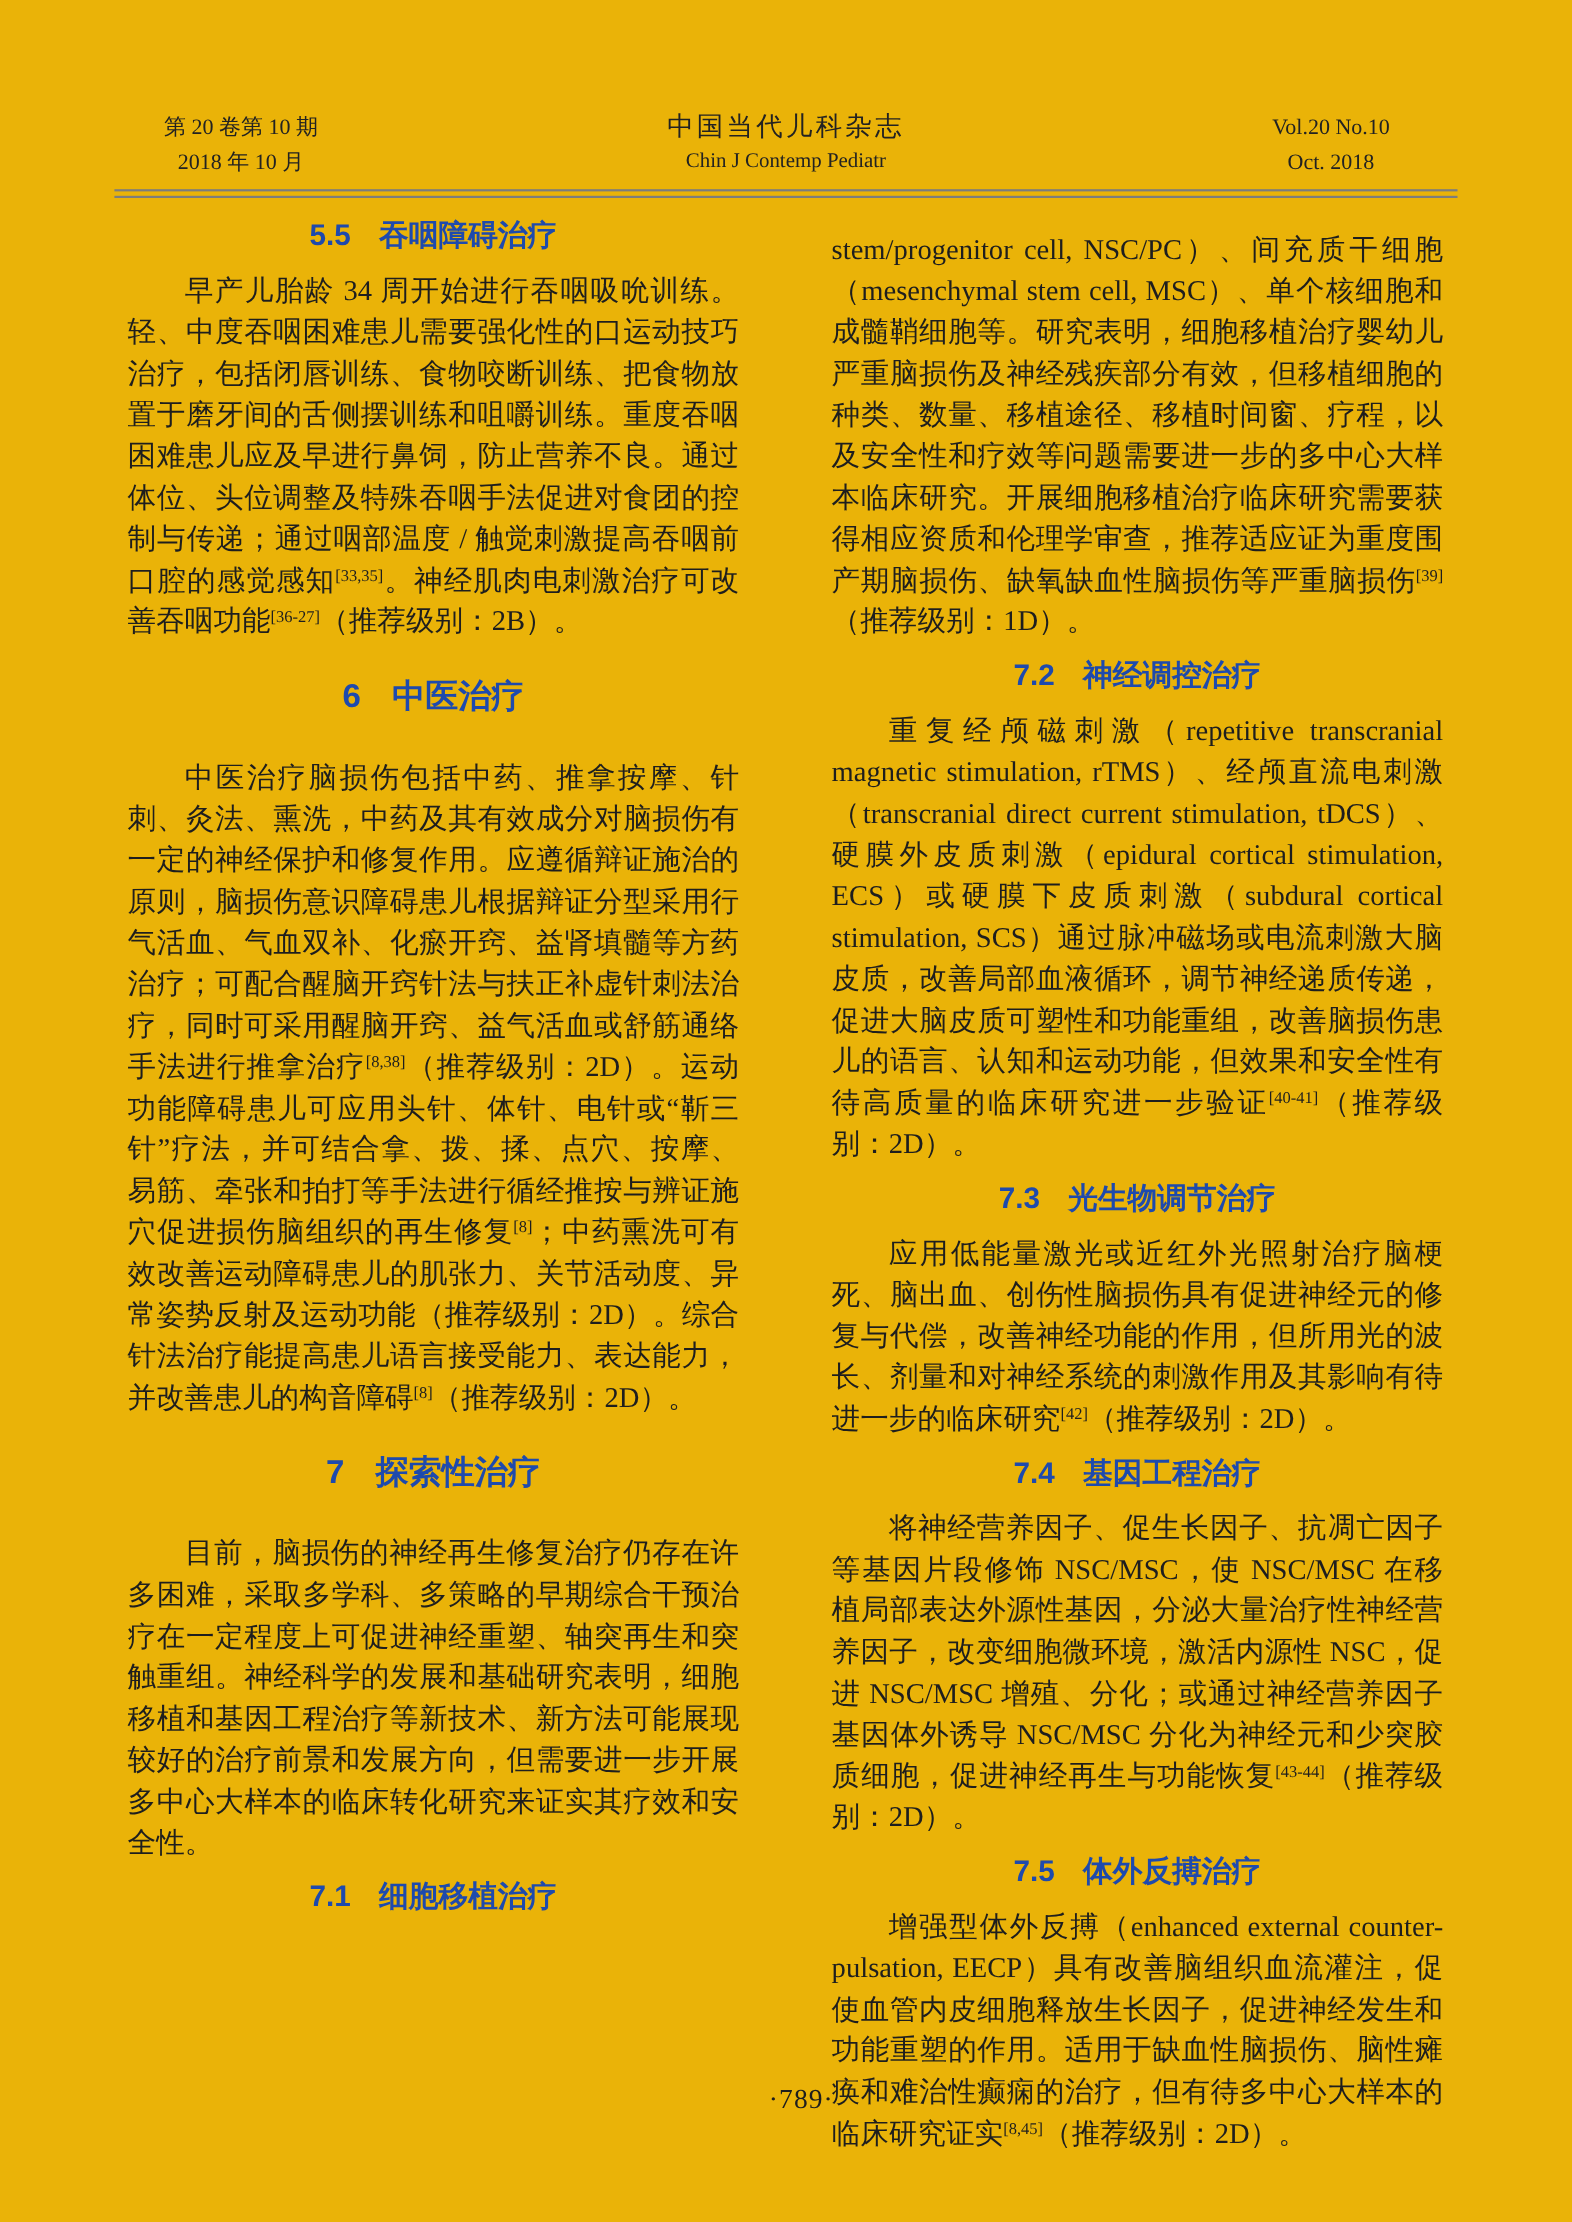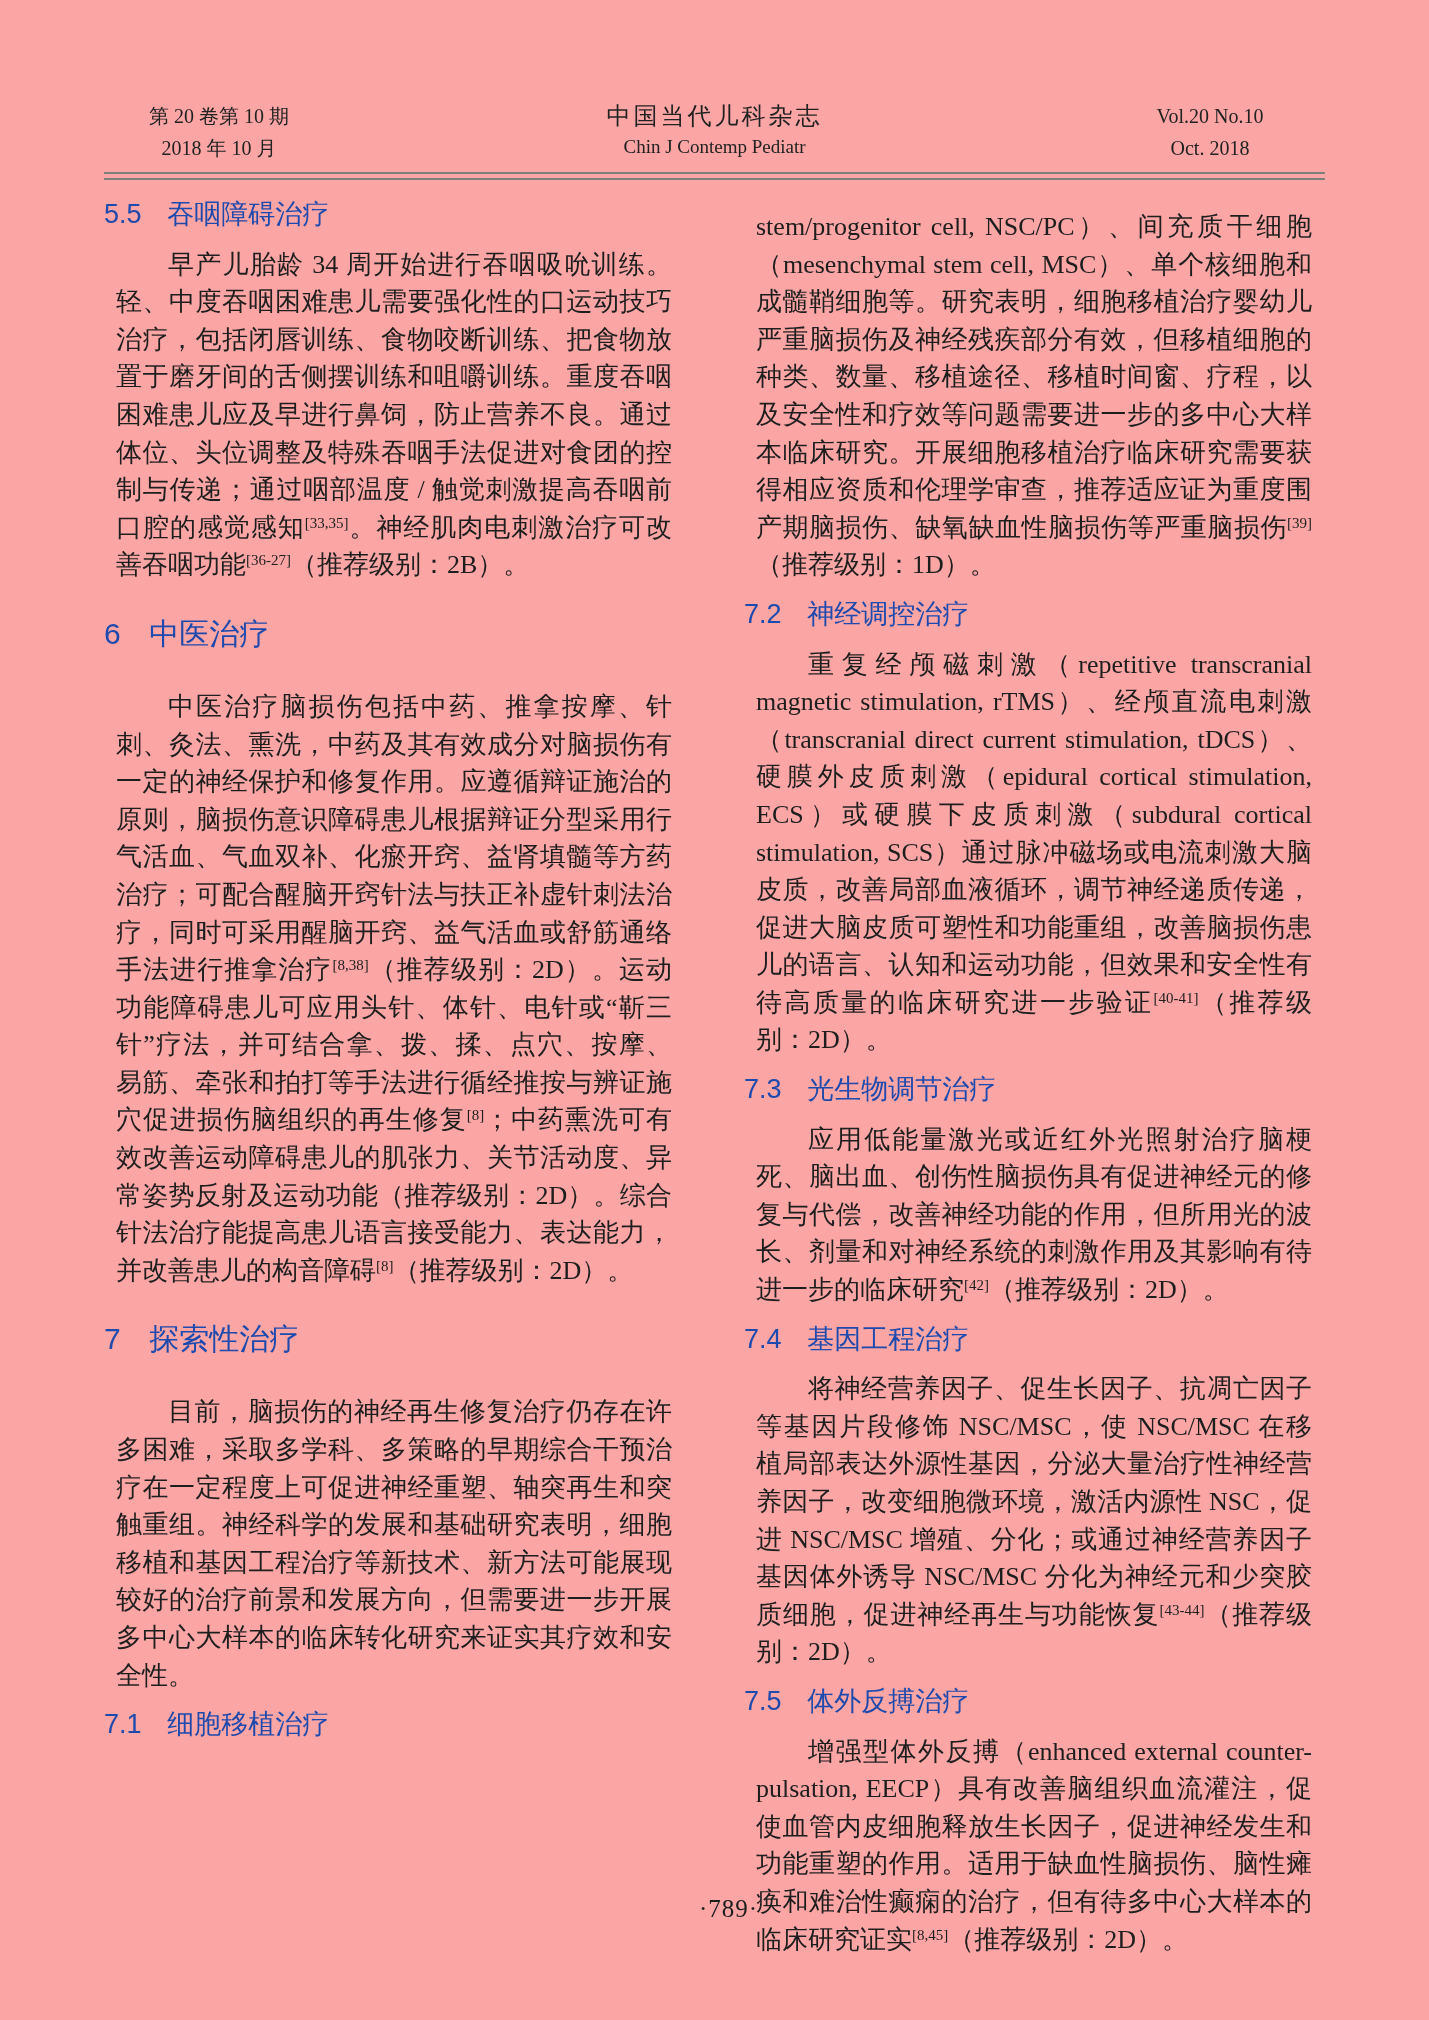--- a/index.html
+++ b/index.html
@@ -12,7 +12,7 @@
   .page{
     position:relative;width:1429px;height:2020px;
     padding:100px 104px 0 104px;box-sizing:border-box;
-    background:#fca5a5;overflow:hidden;
+    background:#eab308;overflow:hidden;
   }
   
   header.running-head{

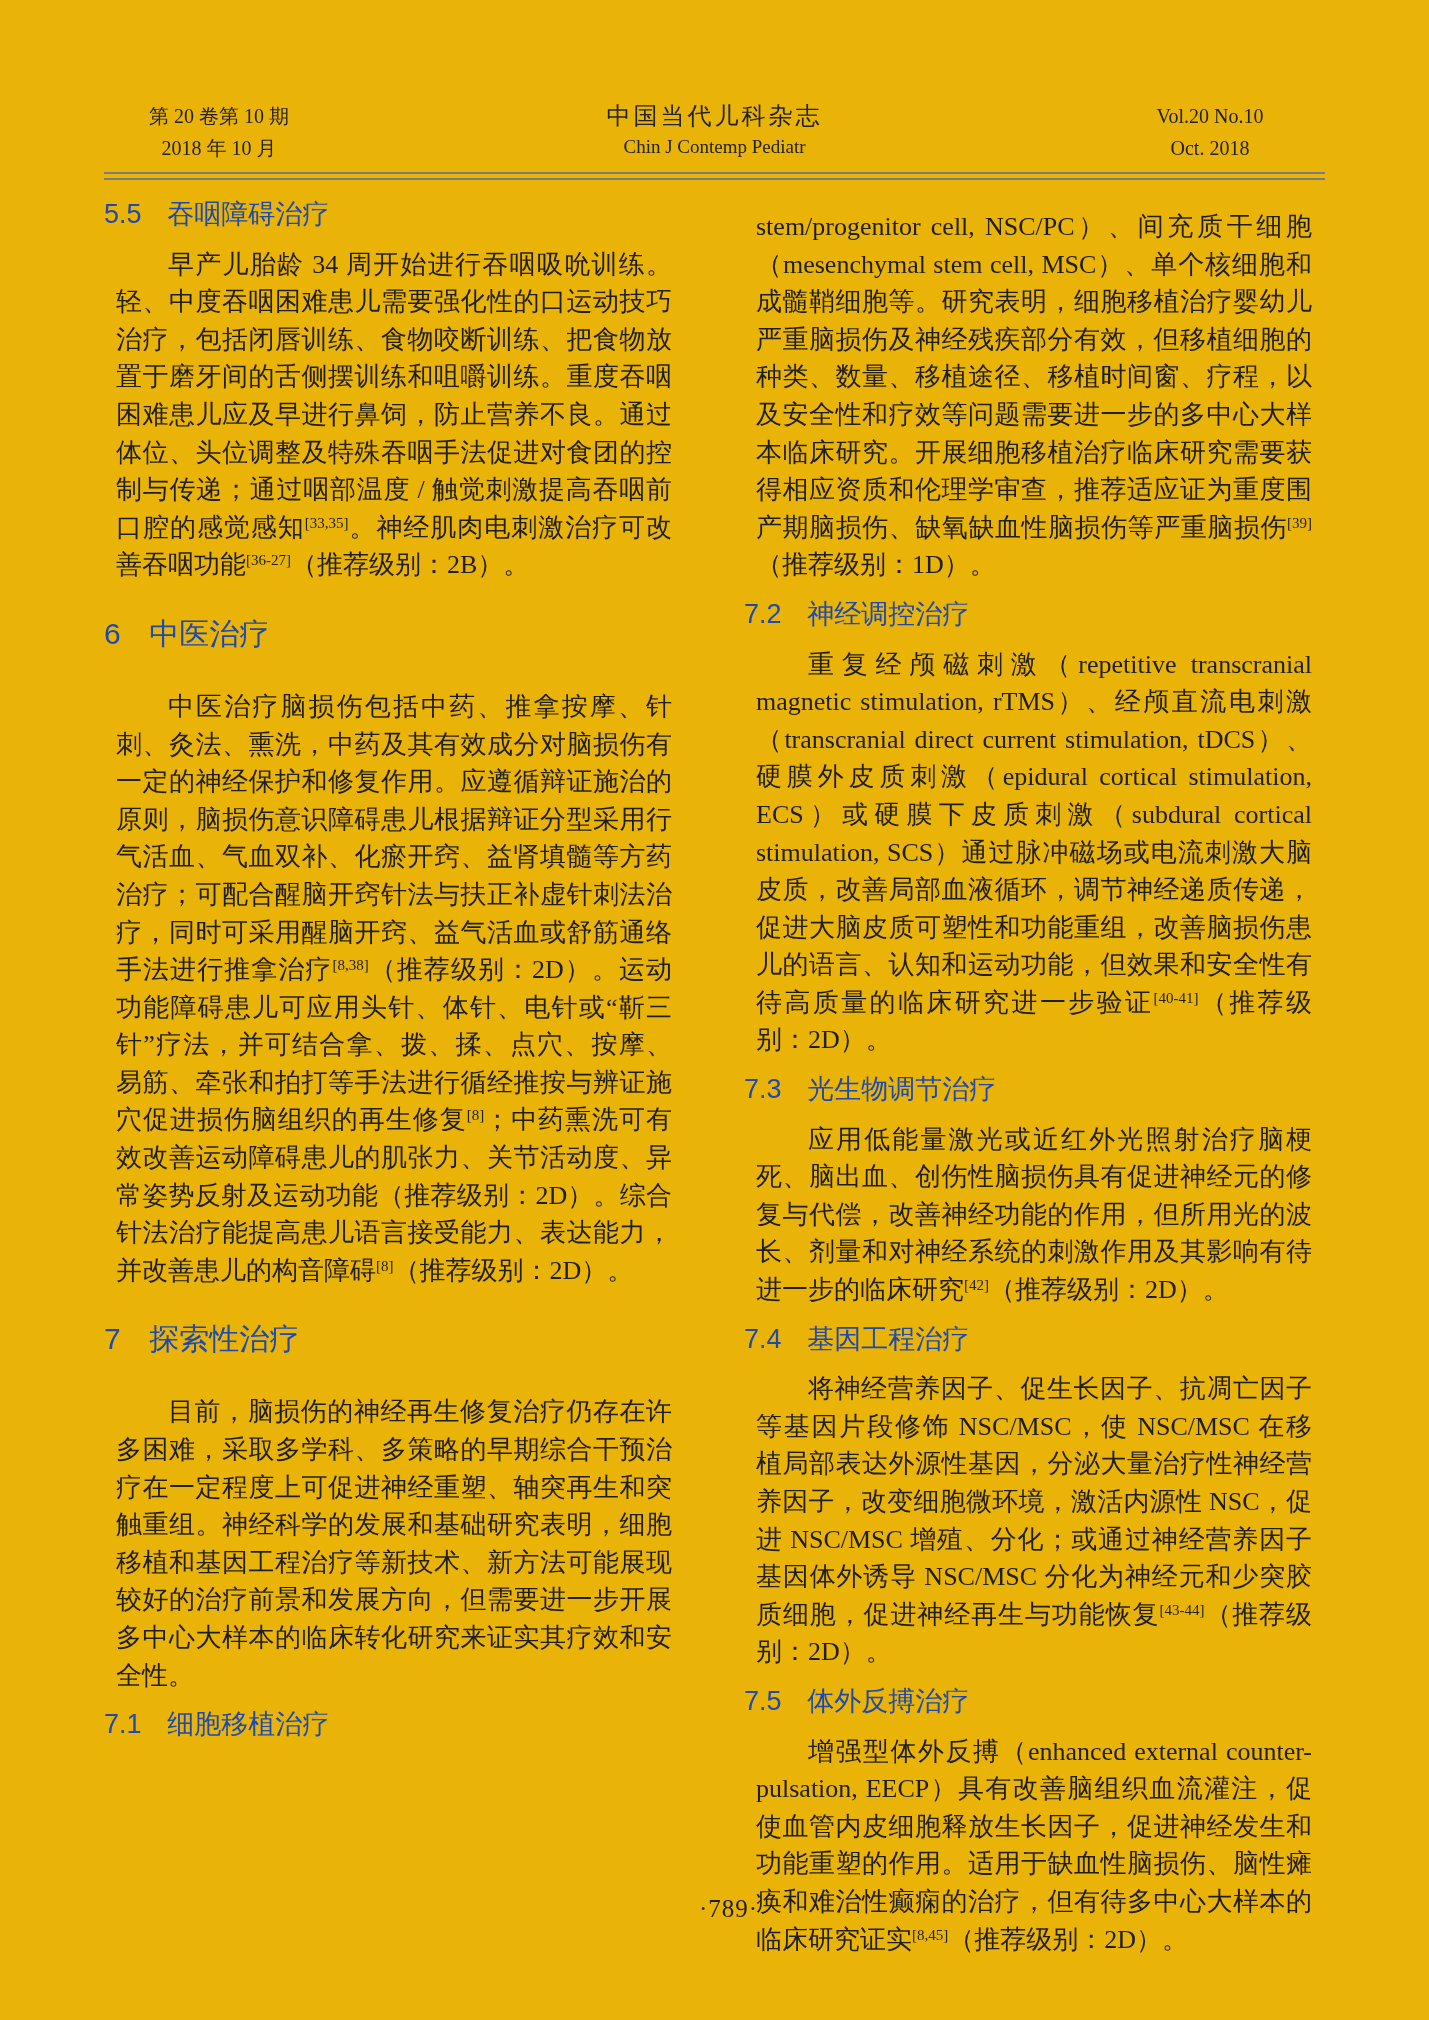--- a/index.html
+++ b/index.html
@@ -45,7 +45,7 @@
   }
   h2.sec-heading,h3.subsec-heading{
     font-family:"Liberation Sans","DejaVu Sans",sans-serif;
-    color:#1e4aad;font-weight:400;text-align:left;text-indent:0;
+    color:#1e4aad;font-weight:700;text-align:center;text-indent:0;
   }
   h2.sec-heading{
     font-size:30px;line-height:40px;margin:30px 0 34px 0;

